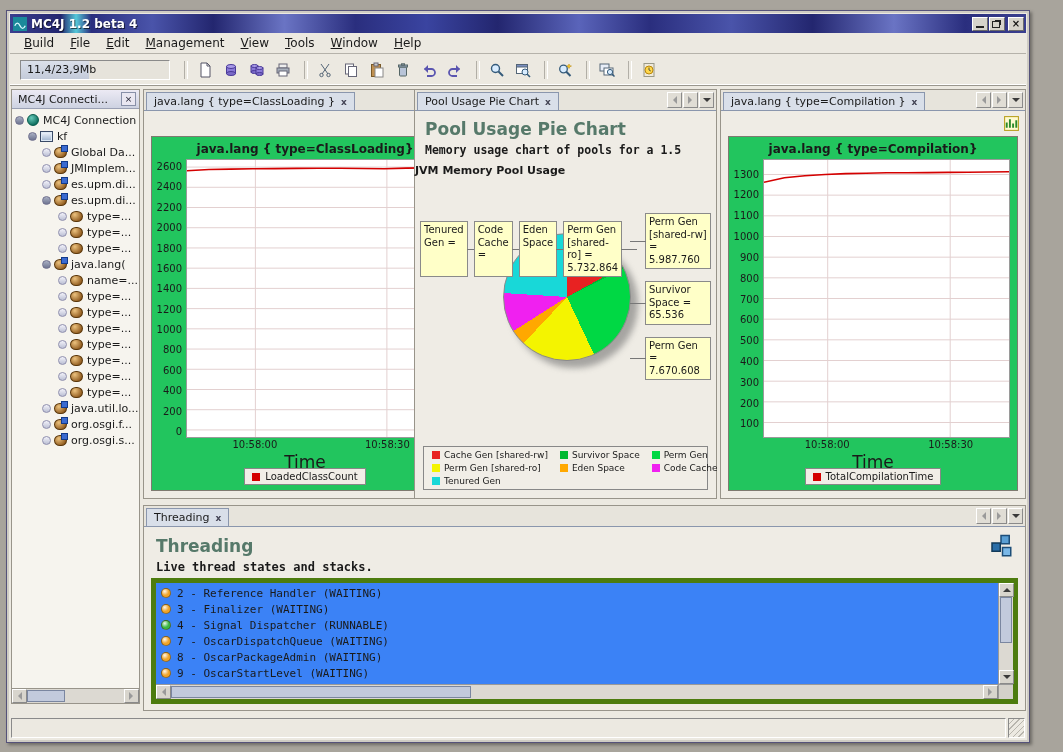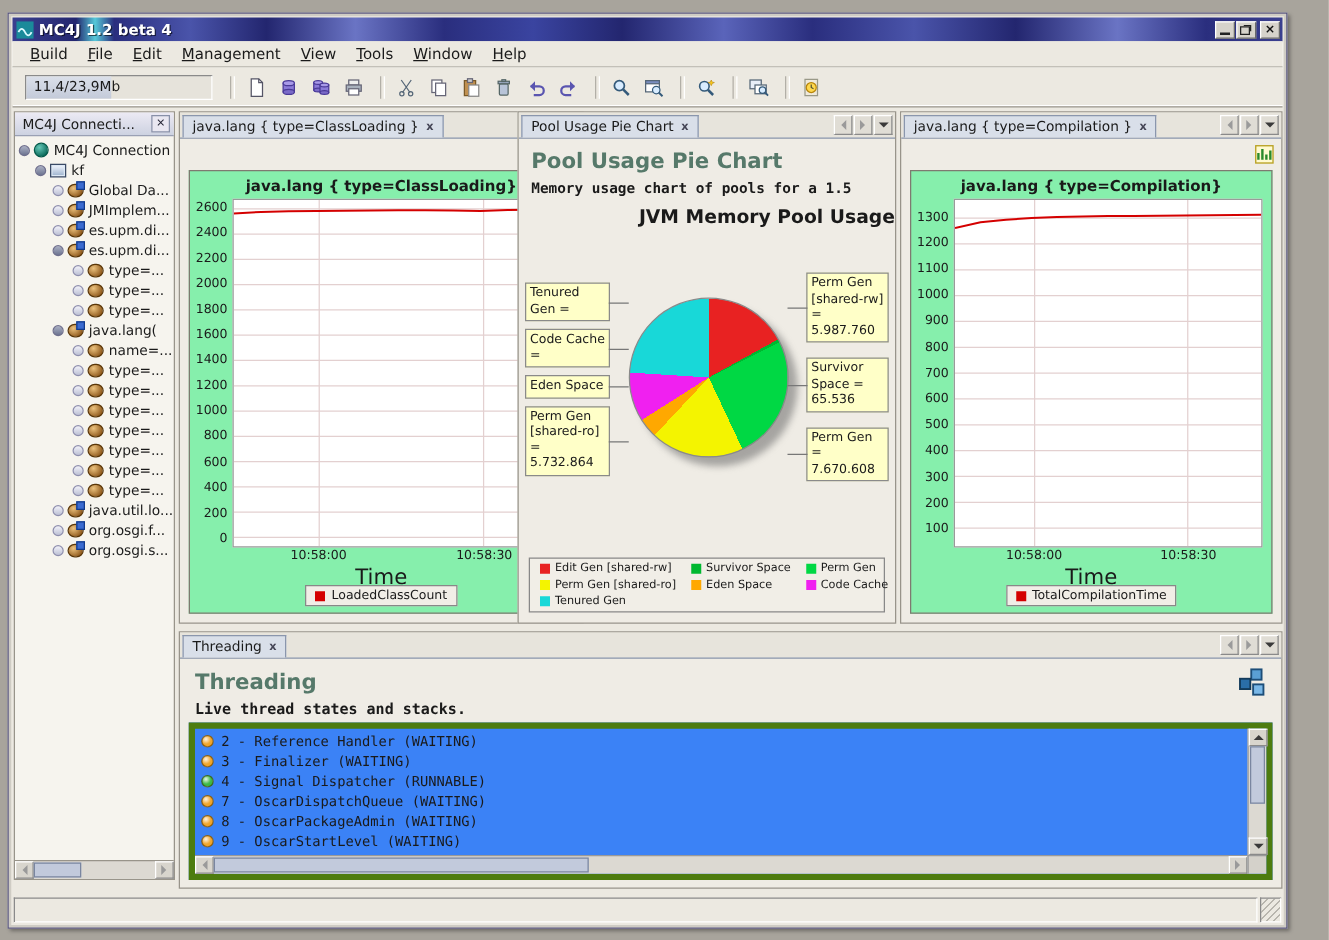--- a/index.html
+++ b/index.html
@@ -95,7 +95,7 @@
   .minibar { position:absolute; left:0; right:0; top:21px; height:24px; display:flex; justify-content:flex-end; align-items:center; padding-right:5px; }
   .mini-icon { width:17px; height:17px; cursor:default; }
   .mini-icon svg { width:100%; height:100%; display:block; }
-  .jchart { position:absolute; left:7px; right:7px; top:46px; bottom:7px; border:1px solid #7e7a70; background:#86efac;
+  .jchart { position:absolute; left:7px; right:7px; top:46px; bottom:7px; border:1px solid #7e7a70; background:#22c55e;
     display:flex; flex-direction:column; }
   .jchart-title { text-align:center; font-weight:bold; font-size:12px; padding:5px 0 3px; flex:none; }
   .jchart-mid { flex:1; display:flex; padding-right:7px; }

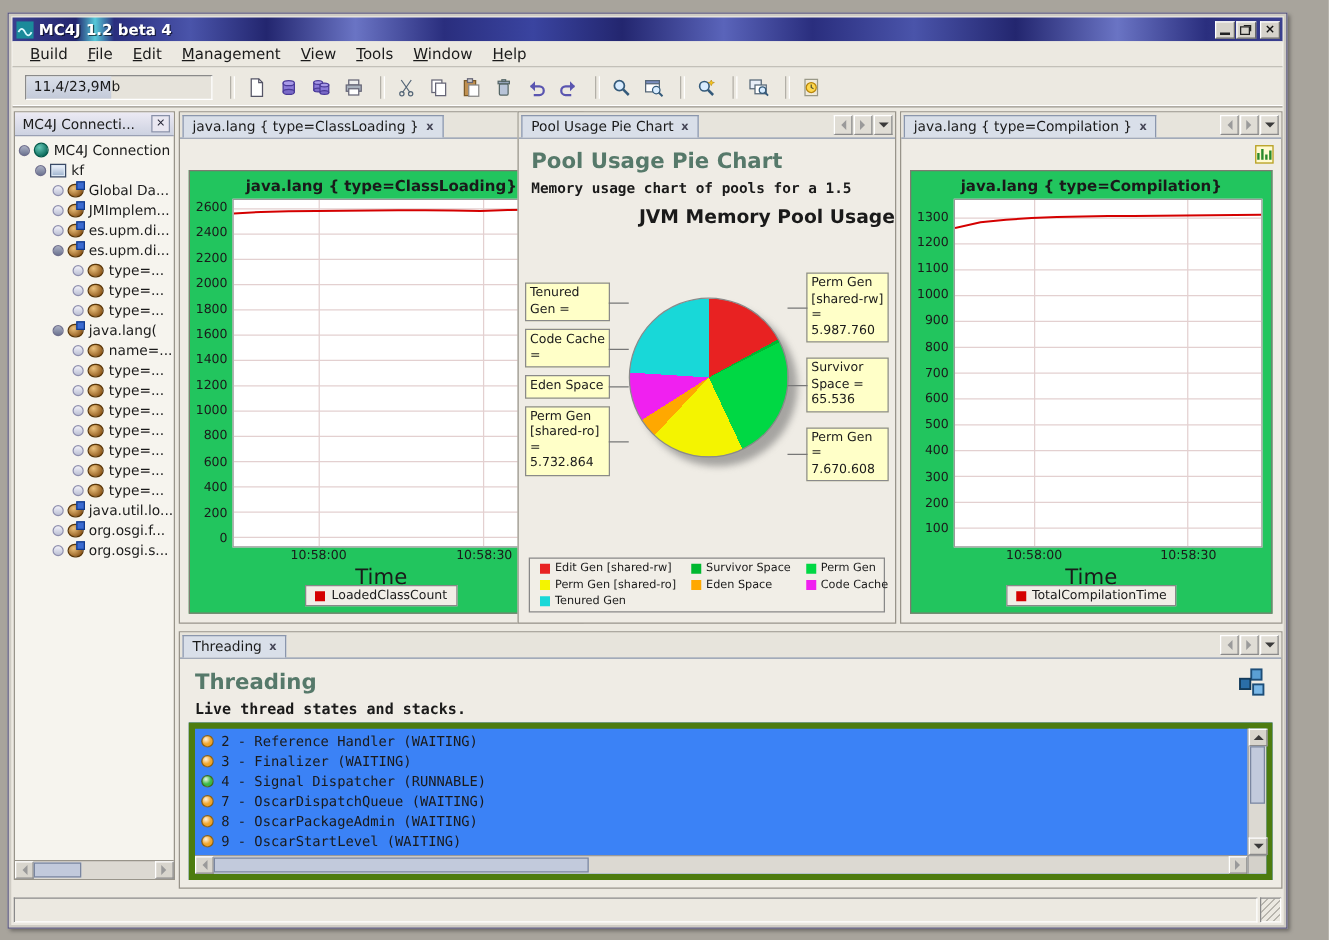--- a/index.html
+++ b/index.html
@@ -112,7 +112,7 @@
   
   .p2-heading { padding:8px 10px 0; font-size:17px; font-weight:bold; flex:none; }
   .p2-sub { font-family:"DejaVu Sans Mono","Liberation Mono",monospace; font-weight:bold; font-size:11.5px; padding:4px 10px 0; white-space:nowrap; overflow:hidden; flex:none; }
-  .pie-title { text-align:right; font-weight:bold; font-size:15px; padding:7px 0 0; flex:none; }
+  .pie-title { text-align:left; font-weight:bold; font-size:11px; padding:7px 0 0; flex:none; }
   .pie-region { position:relative; flex:1; }
   .pie-shadow { position:absolute; left:95px; top:63px; width:128px; height:128px; border-radius:50%; background:rgba(105,105,105,.55); filter:blur(3px); }
   .pie { position:absolute; left:88px; top:56px; width:128px; height:128px; border-radius:50%; border:1px solid #8a8a8a; }

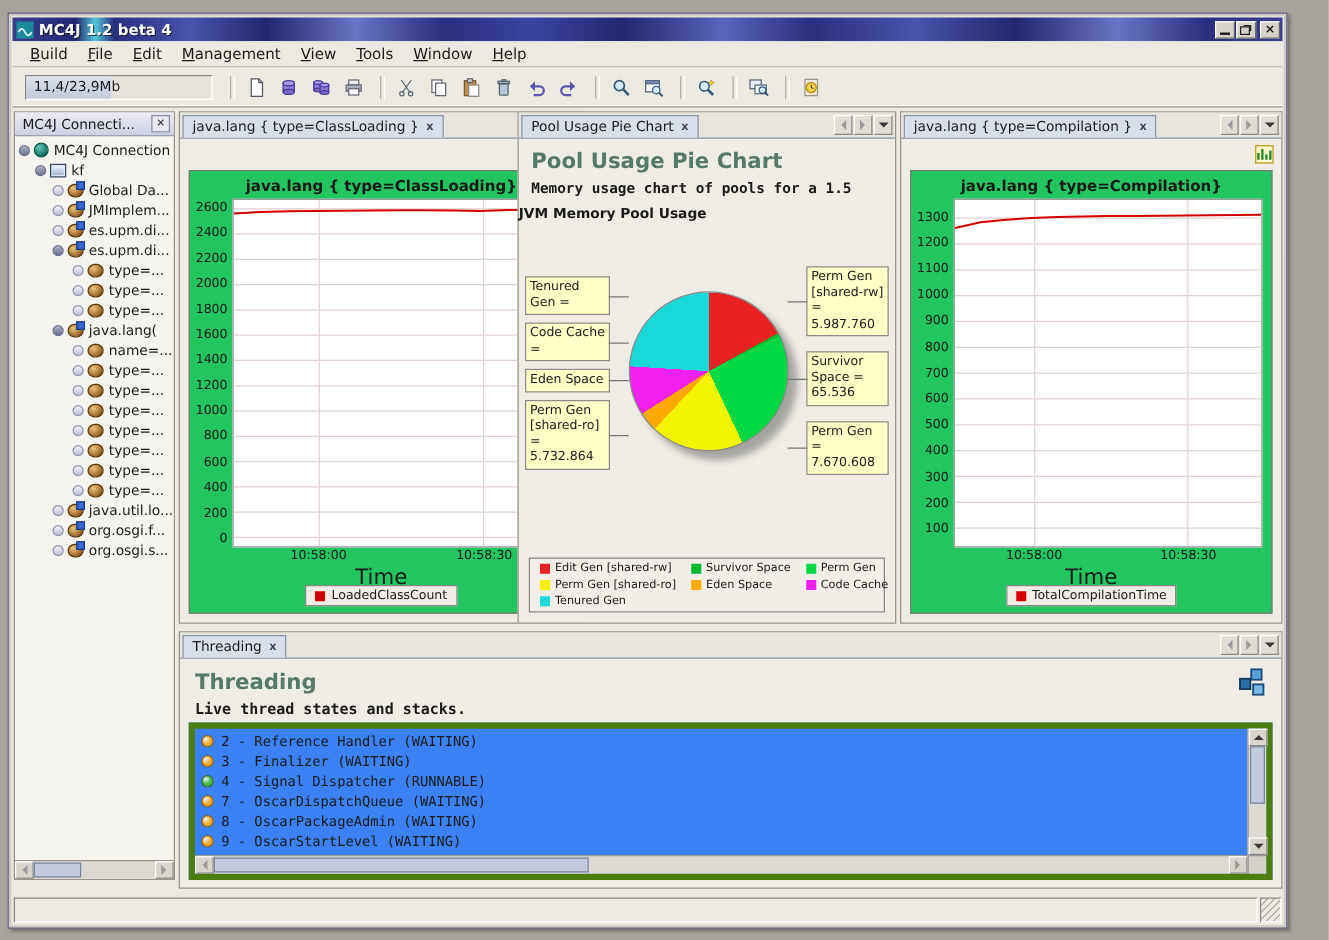--- a/index.html
+++ b/index.html
@@ -116,7 +116,7 @@
   .pie-region { position:relative; flex:1; }
   .pie-shadow { position:absolute; left:95px; top:63px; width:128px; height:128px; border-radius:50%; background:rgba(105,105,105,.55); filter:blur(3px); }
   .pie { position:absolute; left:88px; top:56px; width:128px; height:128px; border-radius:50%; border:1px solid #8a8a8a; }
-  .callouts-left  { position:absolute; left:5px;  top:44px; width:68px; display:flex; flex-direction:column; gap:6px; }
+  .callouts-left  { position:absolute; left:5px;  top:44px; width:68px; display:flex; flex-direction:row; gap:6px; }
   .callouts-right { position:absolute; right:5px; top:36px; width:66px; display:flex; flex-direction:column; gap:12px; }
   .callout { background:#ffffc8; border:1px solid #8a8a8a; padding:2px 3px; font-size:10px; line-height:1.25; position:relative; }
   .callout-l::after  { content:''; position:absolute; left:100%; top:50%; width:16px; height:1px; background:#777; }

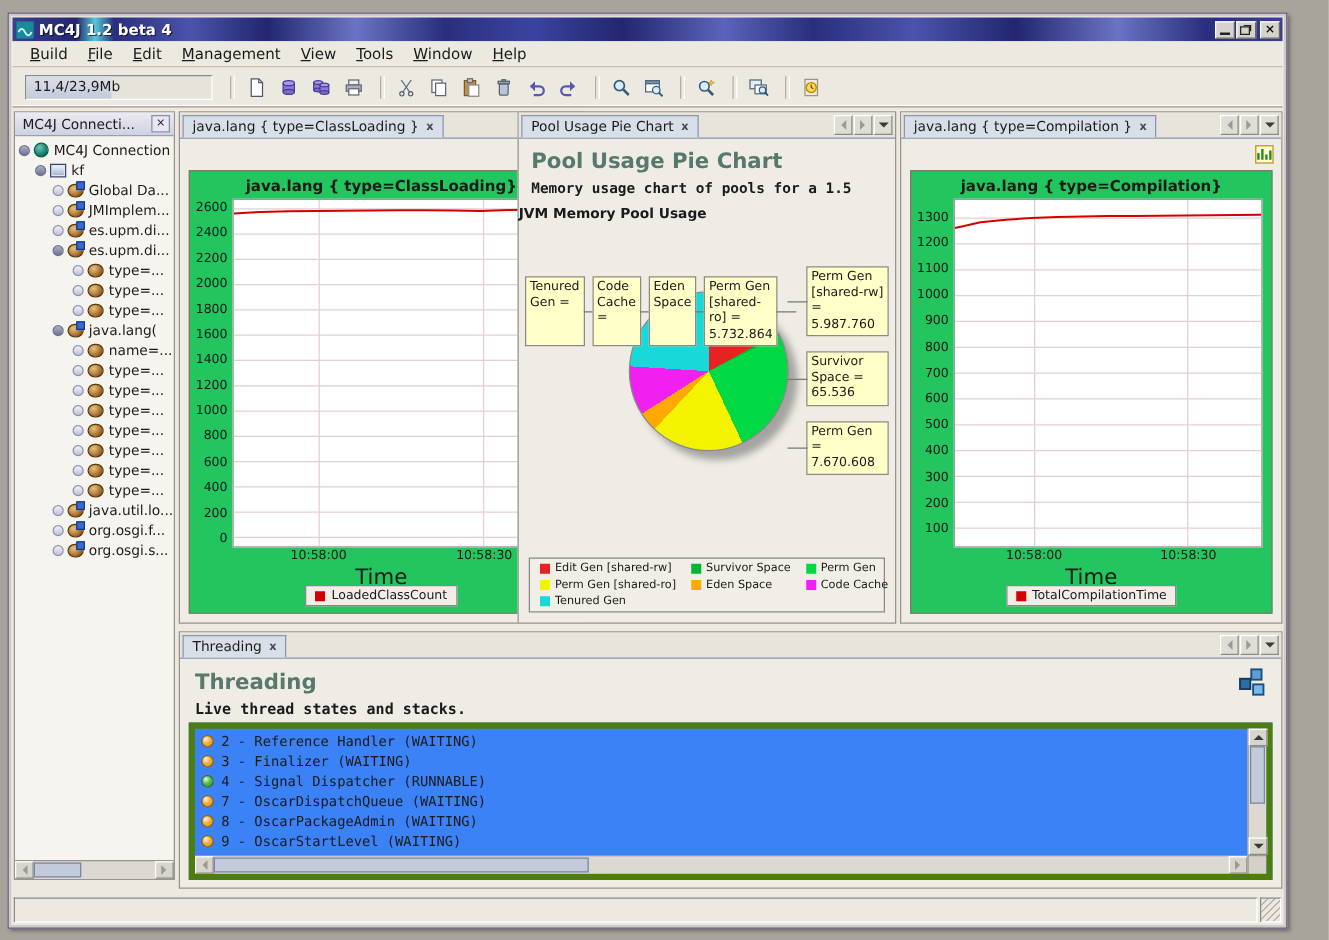--- a/index.html
+++ b/index.html
@@ -589,7 +589,7 @@
 
         <span class="pl-item">
           <span class="sq" style="background: rgb(232, 34, 34);"></span>
-          <span class="pl-label">Edit Gen [shared-rw]</span>
+          <span class="pl-label">Cache Gen [shared-rw]</span>
         </span>
 
         <span class="pl-item">

